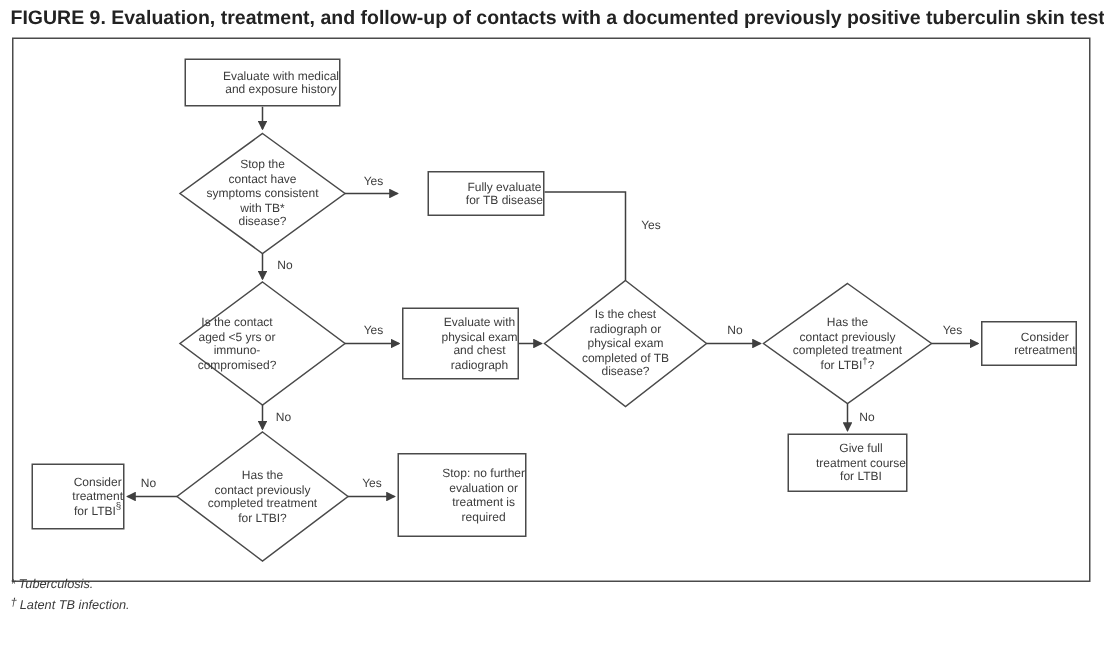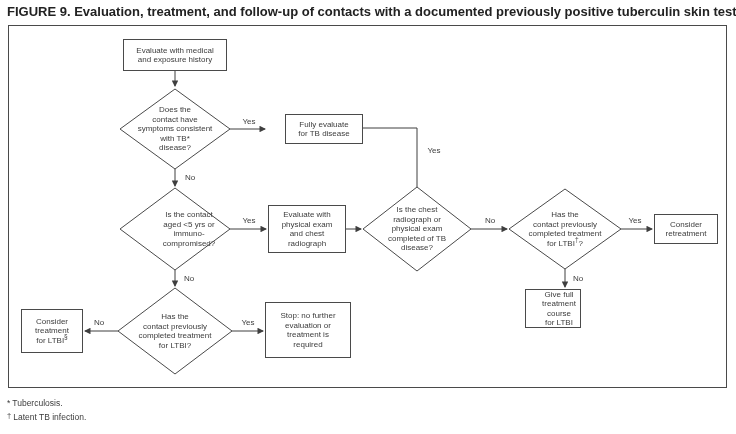--- a/index.html
+++ b/index.html
@@ -30,7 +30,7 @@
     position: absolute;
     background: #ffffff;
     border: 1px solid #4a4a4a;
-    display: flex; align-items: center; justify-content: center;
+    display: flex; align-items: center; justify-content: flex-end;
     text-align: center;
     font-size: 8px; line-height: 9.5px;
     box-sizing: border-box;

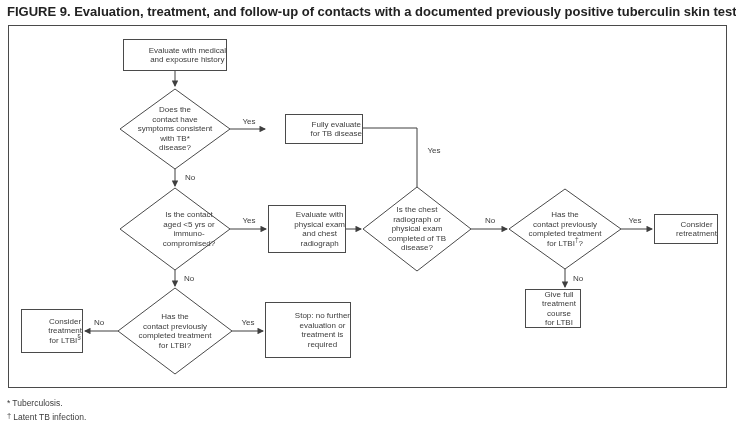--- a/index.html
+++ b/index.html
@@ -134,7 +134,7 @@
   </div>
 
   <div class="dlabel" style="left:166px;top:103px;width:108px;">
-    <span class="ml">Does the
+    <span class="ml">Stop the
 contact have
 symptoms consistent
 with TB*

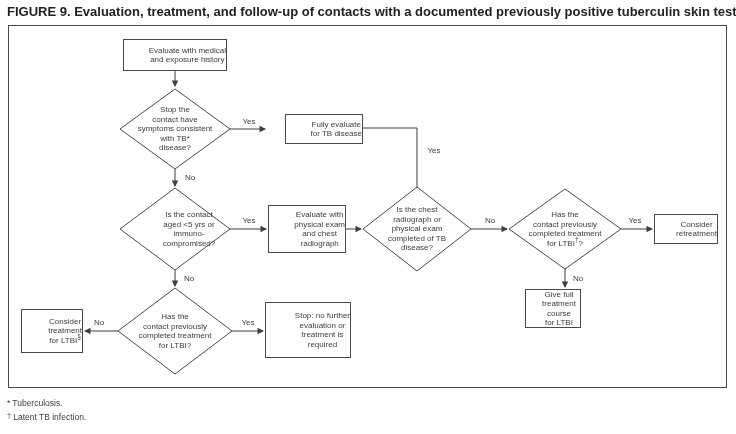--- a/index.html
+++ b/index.html
@@ -141,7 +141,7 @@
 disease?</span>
   </div>
 
-  <div class="dlabel" style="left:180px;top:203px;width:104px;">
+  <div class="dlabel" style="left:149px;top:203px;width:104px;">
     <span class="ml">Is the contact
 aged &lt;5 yrs or
 immuno-

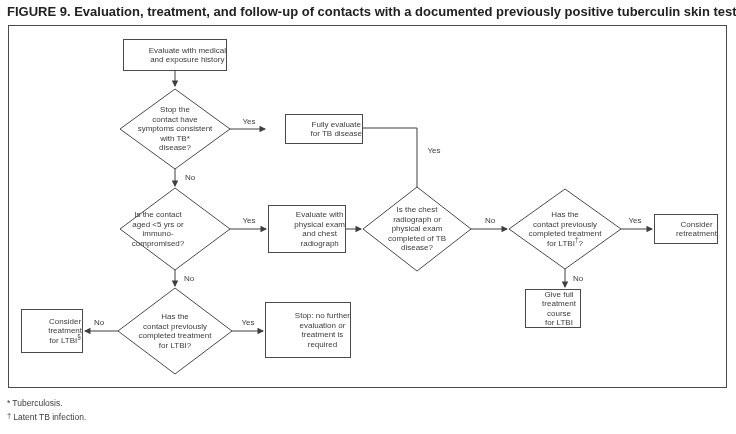--- a/index.html
+++ b/index.html
@@ -115,7 +115,7 @@
 retreatment</span>
   </div>
 
-  <div class="node" style="left:516px;top:263px;width:56px;height:39px;padding-left:12px;">
+  <div class="node" style="left:516px;top:263px;width:80px;height:39px;padding-left:12px;">
     <span class="ml">Give full
 treatment course
 for LTBI</span>

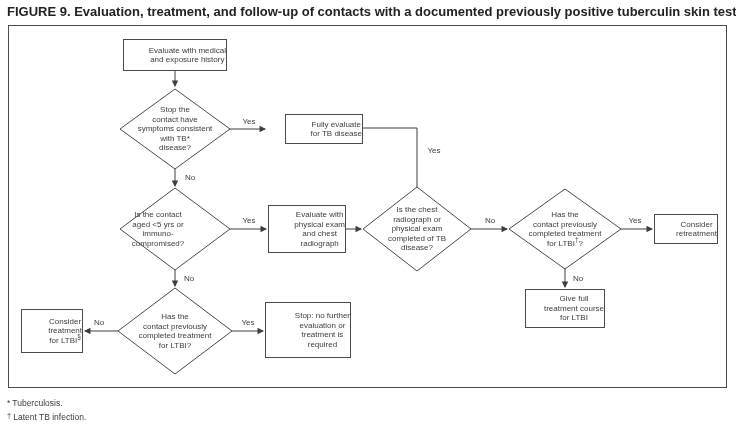--- a/index.html
+++ b/index.html
@@ -51,8 +51,8 @@
   .ml { white-space: pre-line; }
   sup { font-size: 6.5px; line-height: 0; }
   .footnotes {
-    position: absolute; left: 7px; top: 398px;
-    font-size: 8.5px; line-height: 11.5px; color: #3c3c3c;
+    position: absolute; left: 7px; top: 384px;
+    font-size: 8.5px; line-height: 11.5px; color: #3c3c3c; font-style: italic;
   }
   .fn-line .fm { margin-right: 2px; }
   .fn-line .fm-sup { vertical-align: 2px; font-size: 7.5px; }

